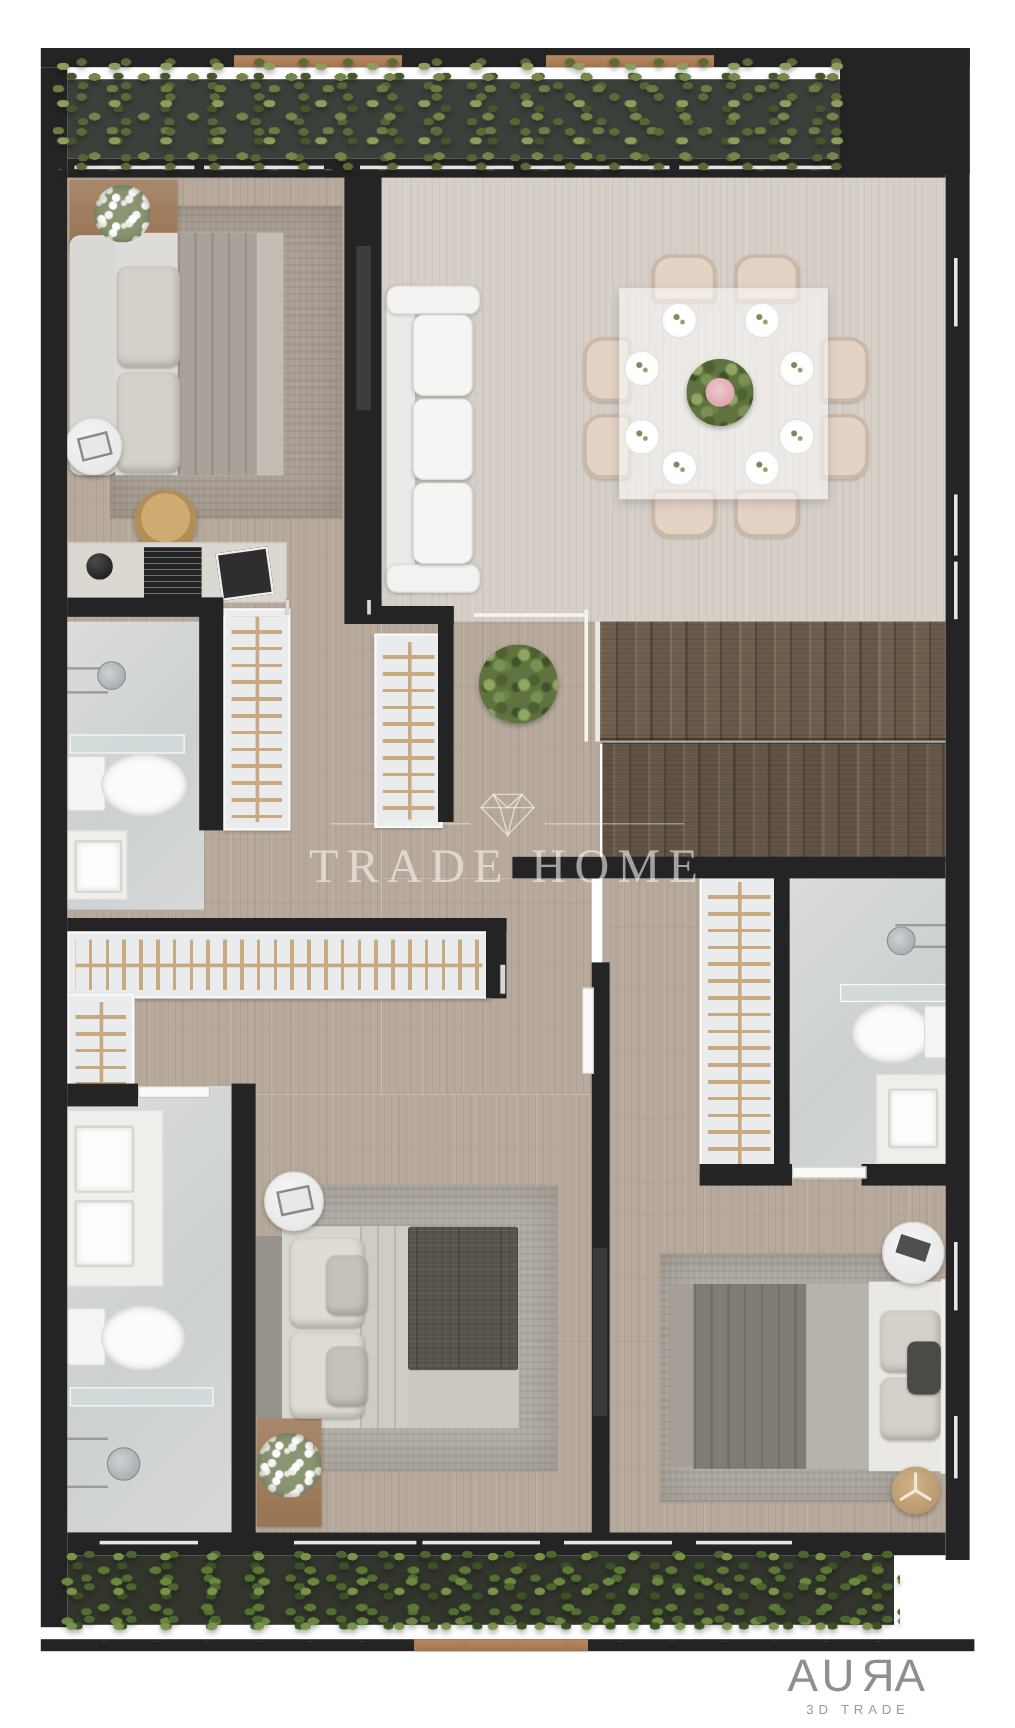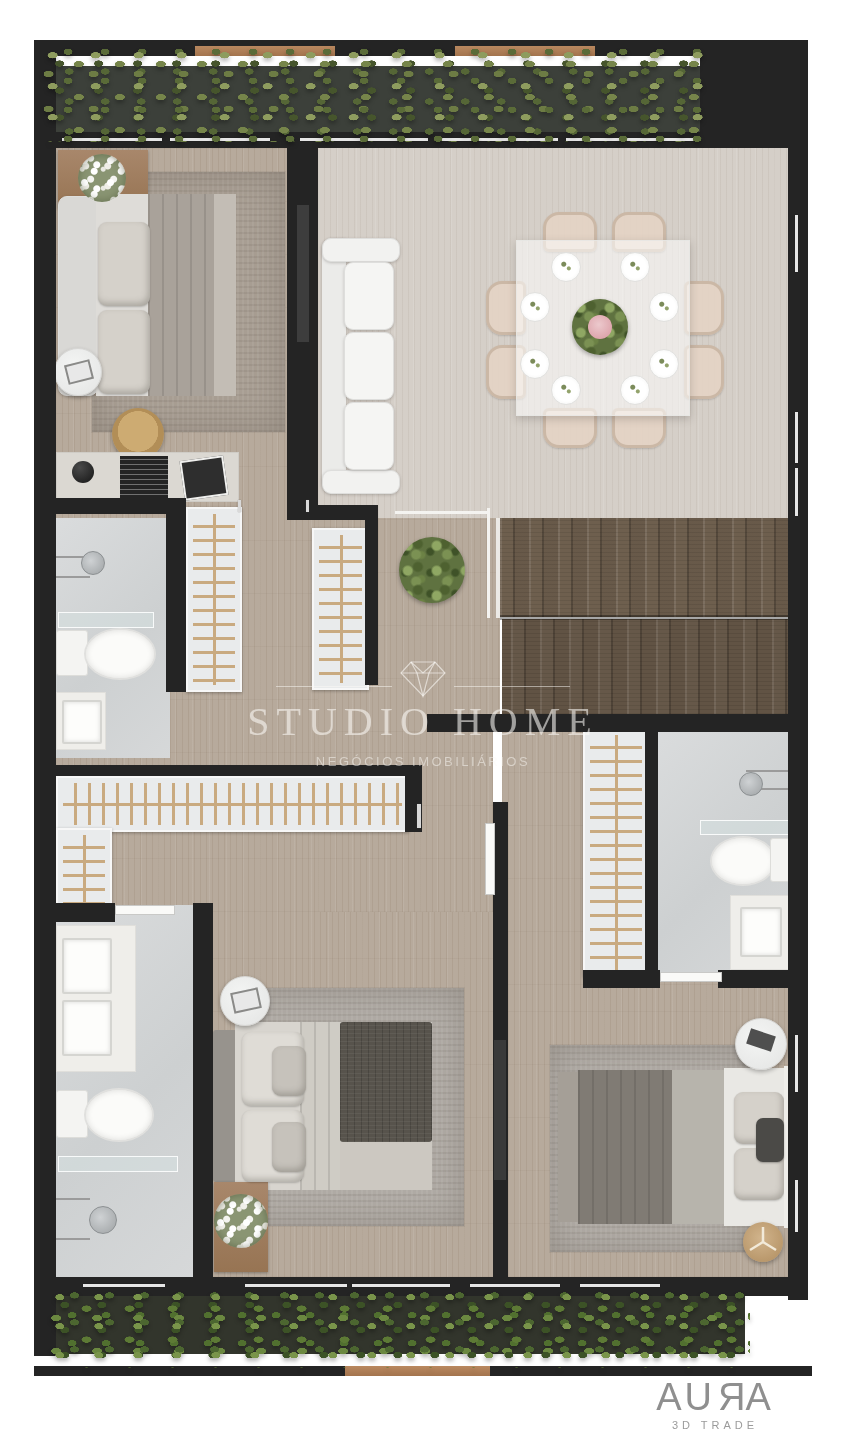--- a/index.html
+++ b/index.html
@@ -334,7 +334,7 @@
   </svg>
   <div class="abs wm-line" style="left:276px;top:686px;width:116px;height:1px"></div>
   <div class="abs wm-line" style="left:454px;top:686px;width:116px;height:1px"></div>
-  <div class="abs wm wm-brand" style="left:140px;top:698px;width:566px">STUDIO HOME</div>
+  <div class="abs wm wm-brand" style="left:140px;top:698px;width:566px">TRADE HOME</div>
   <div class="abs wm wm-tag" style="left:140px;top:754px;width:566px">NEGÓCIOS IMOBILIÁRIOS</div>
 
   <div class="abs logo" style="left:640px;top:1378px;width:150px">

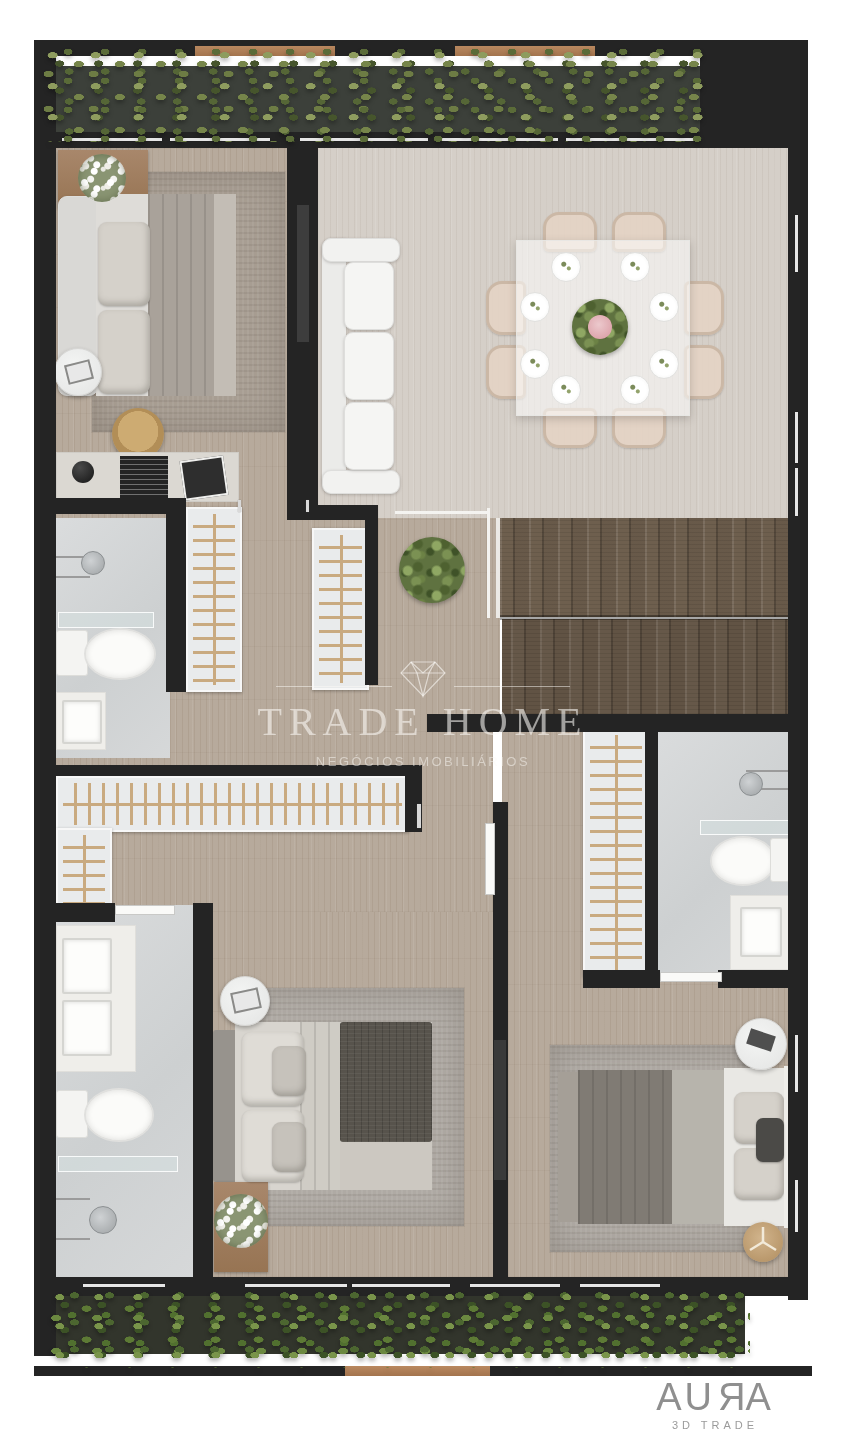--- a/index.html
+++ b/index.html
@@ -335,7 +335,6 @@
   <div class="abs wm-line" style="left:276px;top:686px;width:116px;height:1px"></div>
   <div class="abs wm-line" style="left:454px;top:686px;width:116px;height:1px"></div>
   <div class="abs wm wm-brand" style="left:140px;top:698px;width:566px">TRADE HOME</div>
-  <div class="abs wm wm-tag" style="left:140px;top:754px;width:566px">NEGÓCIOS IMOBILIÁRIOS</div>
 
   <div class="abs logo" style="left:640px;top:1378px;width:150px">
     <div class="logo-name"><span class="ltr">A</span><span class="ltr">U</span><span class="ltr">R</span><span class="ltr">A</span></div>

